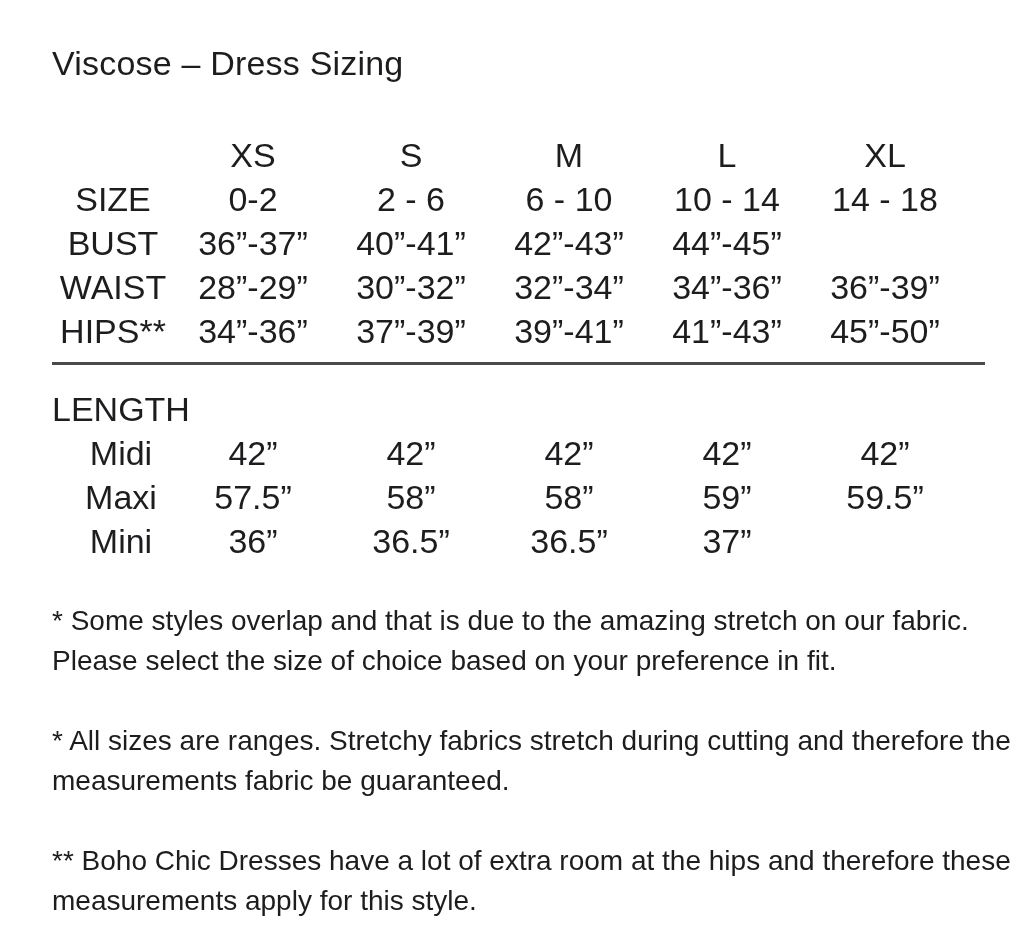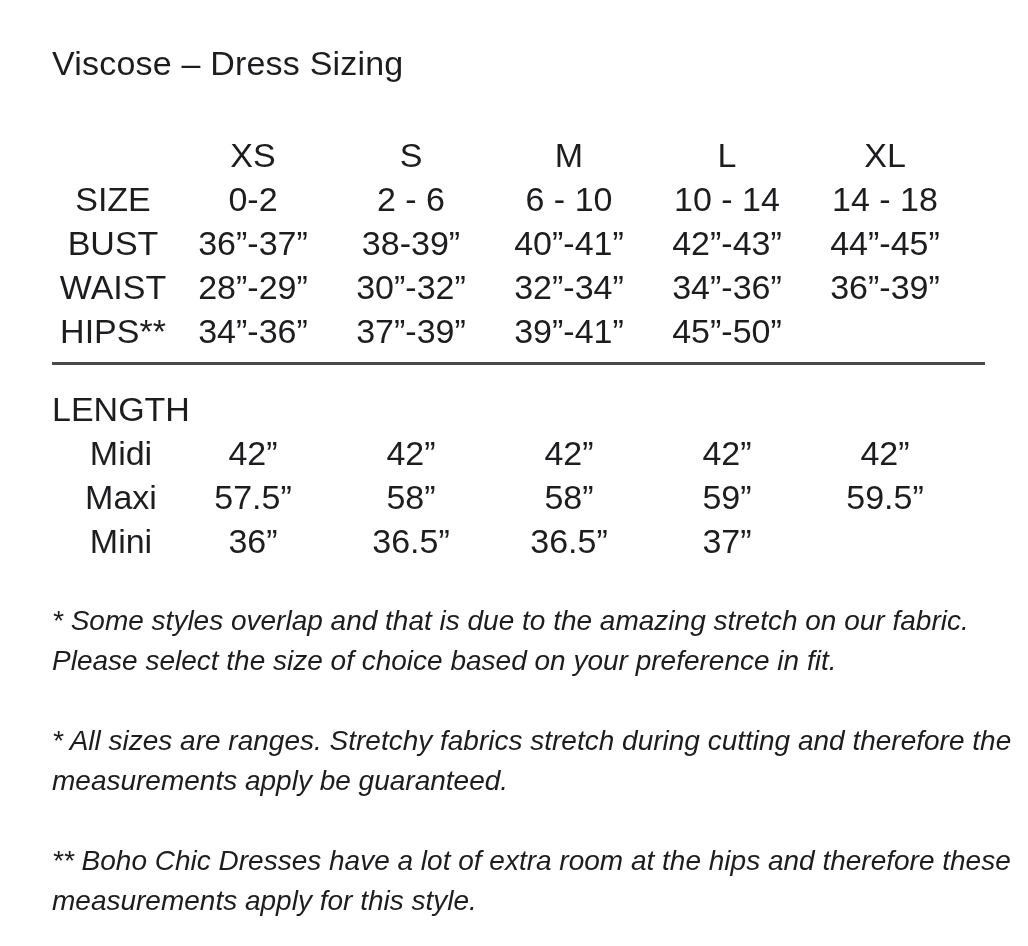--- a/index.html
+++ b/index.html
@@ -102,7 +102,6 @@
     <div class="row">
       <div class="cell label">BUST</div>
       <div class="cell">36”-37”</div>
-      <div class="cell">38-39”</div>
       <div class="cell">40”-41”</div>
       <div class="cell">42”-43”</div>
       <div class="cell">44”-45”</div>

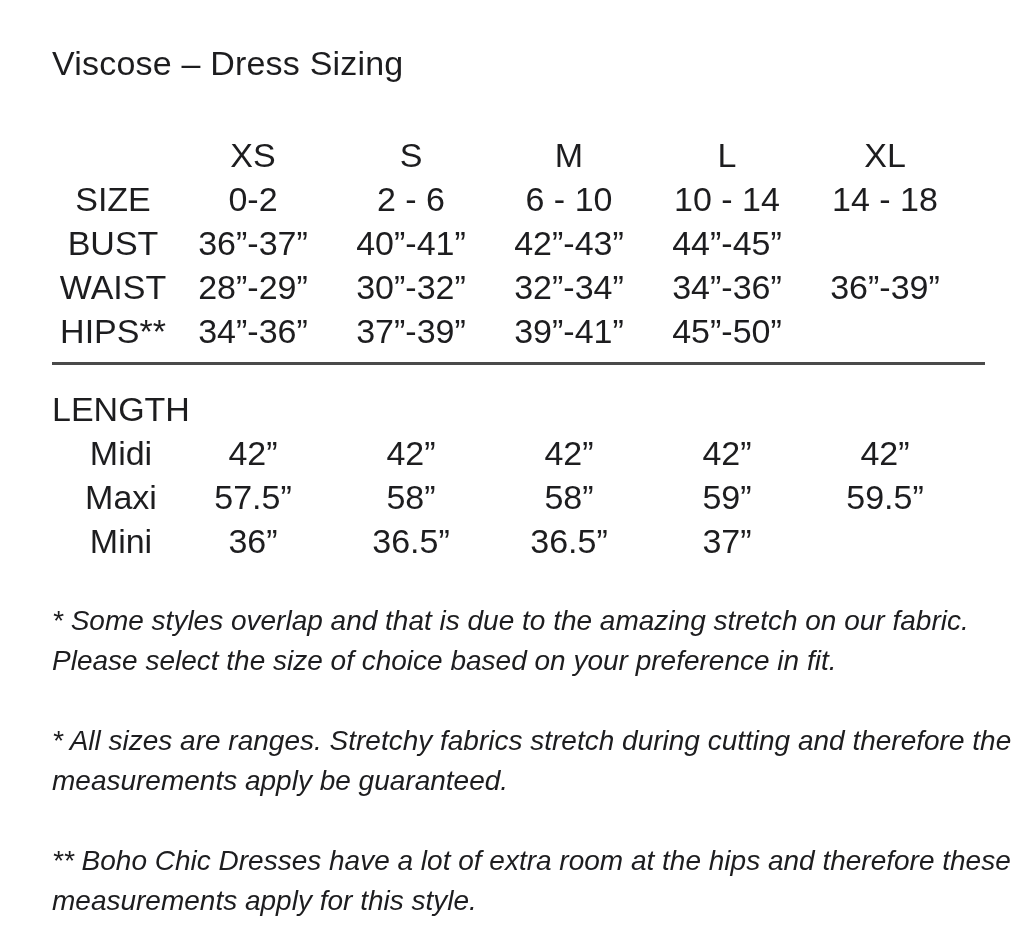--- a/index.html
+++ b/index.html
@@ -121,6 +121,7 @@
       <div class="cell">34”-36”</div>
       <div class="cell">37”-39”</div>
       <div class="cell">39”-41”</div>
+      <div class="cell">41”-43”</div>
       <div class="cell">45”-50”</div>
     </div>
   </div>

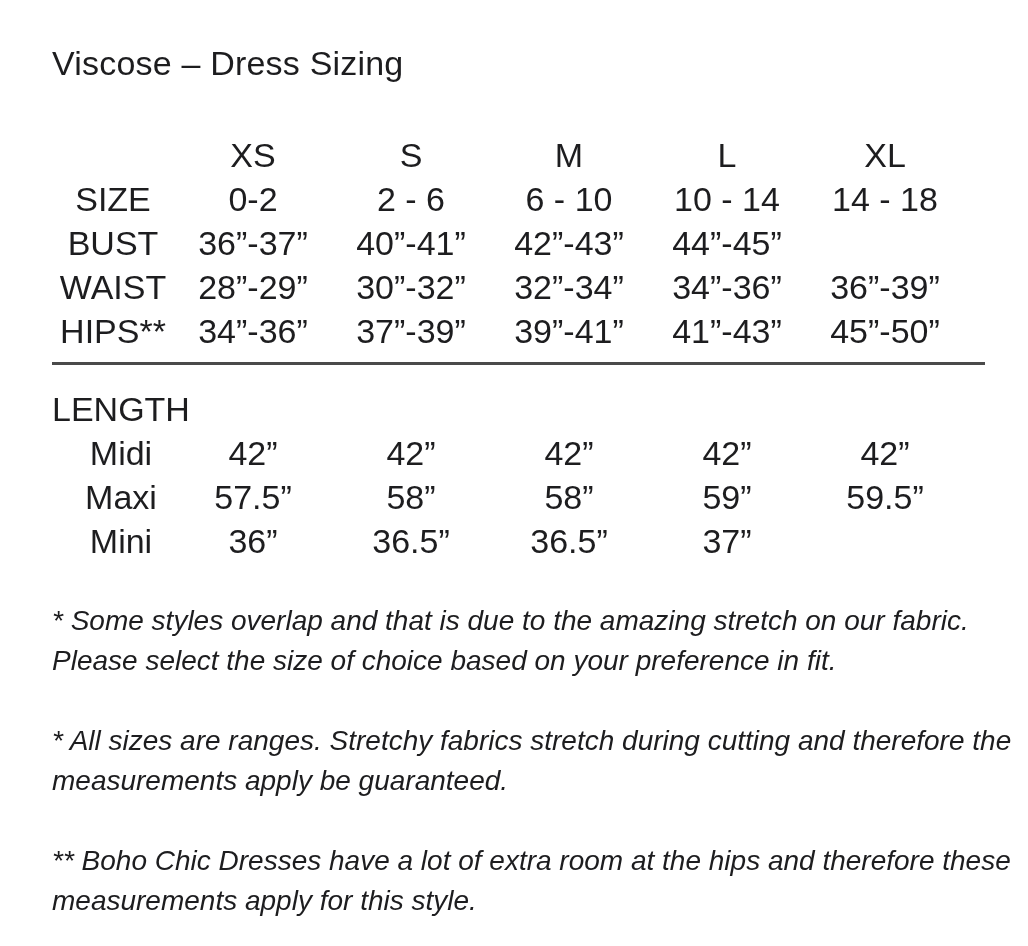--- a/index.html
+++ b/index.html
@@ -61,7 +61,6 @@
   .footnotes {
     margin-top: 38px;
     font-size: 28px;
-    font-style: italic;
     line-height: 40px;
     color: #1d1d1f;
   }

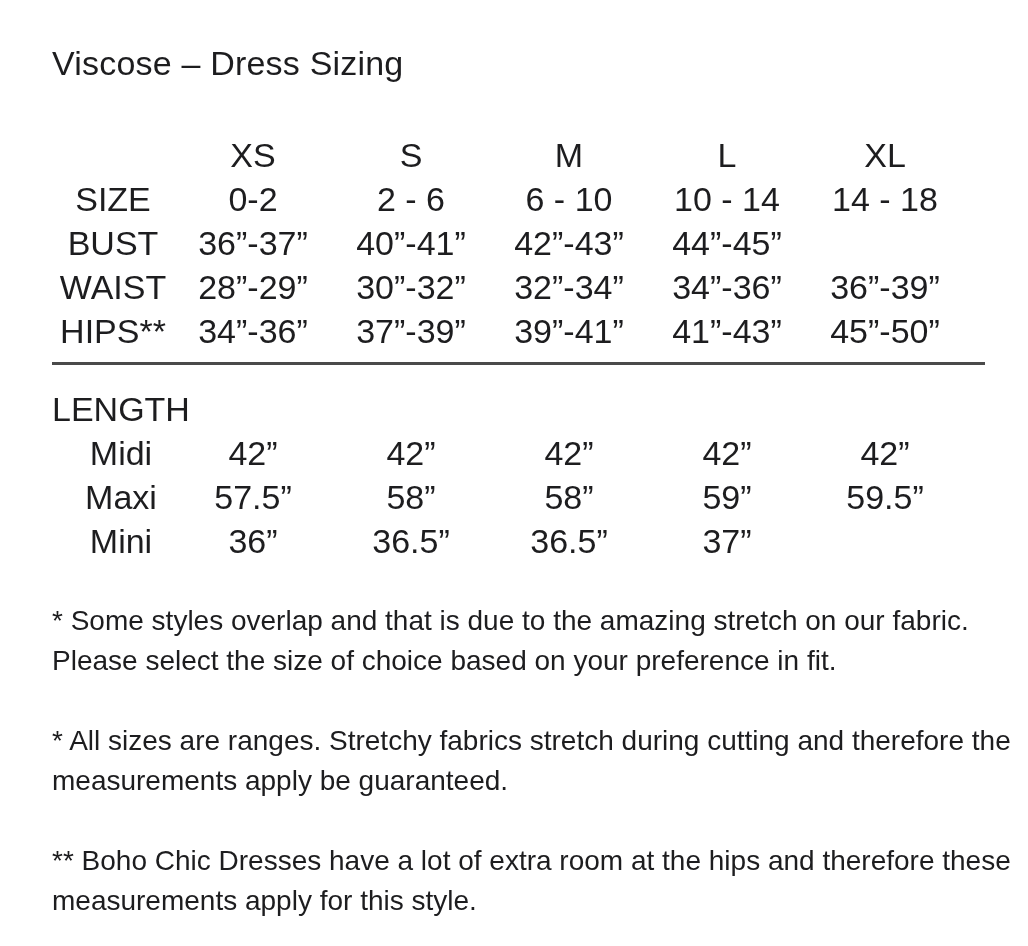--- a/index.html
+++ b/index.html
@@ -164,7 +164,7 @@
     </p>
     <p>
       <span>* All sizes are ranges. Stretchy fabrics stretch during cutting and therefore the</span>
-      <span>measurements apply be guaranteed.</span>
+      <span>measurements fabric be guaranteed.</span>
     </p>
     <p>
       <span>** Boho Chic Dresses have a lot of extra room at the hips and therefore these</span>

